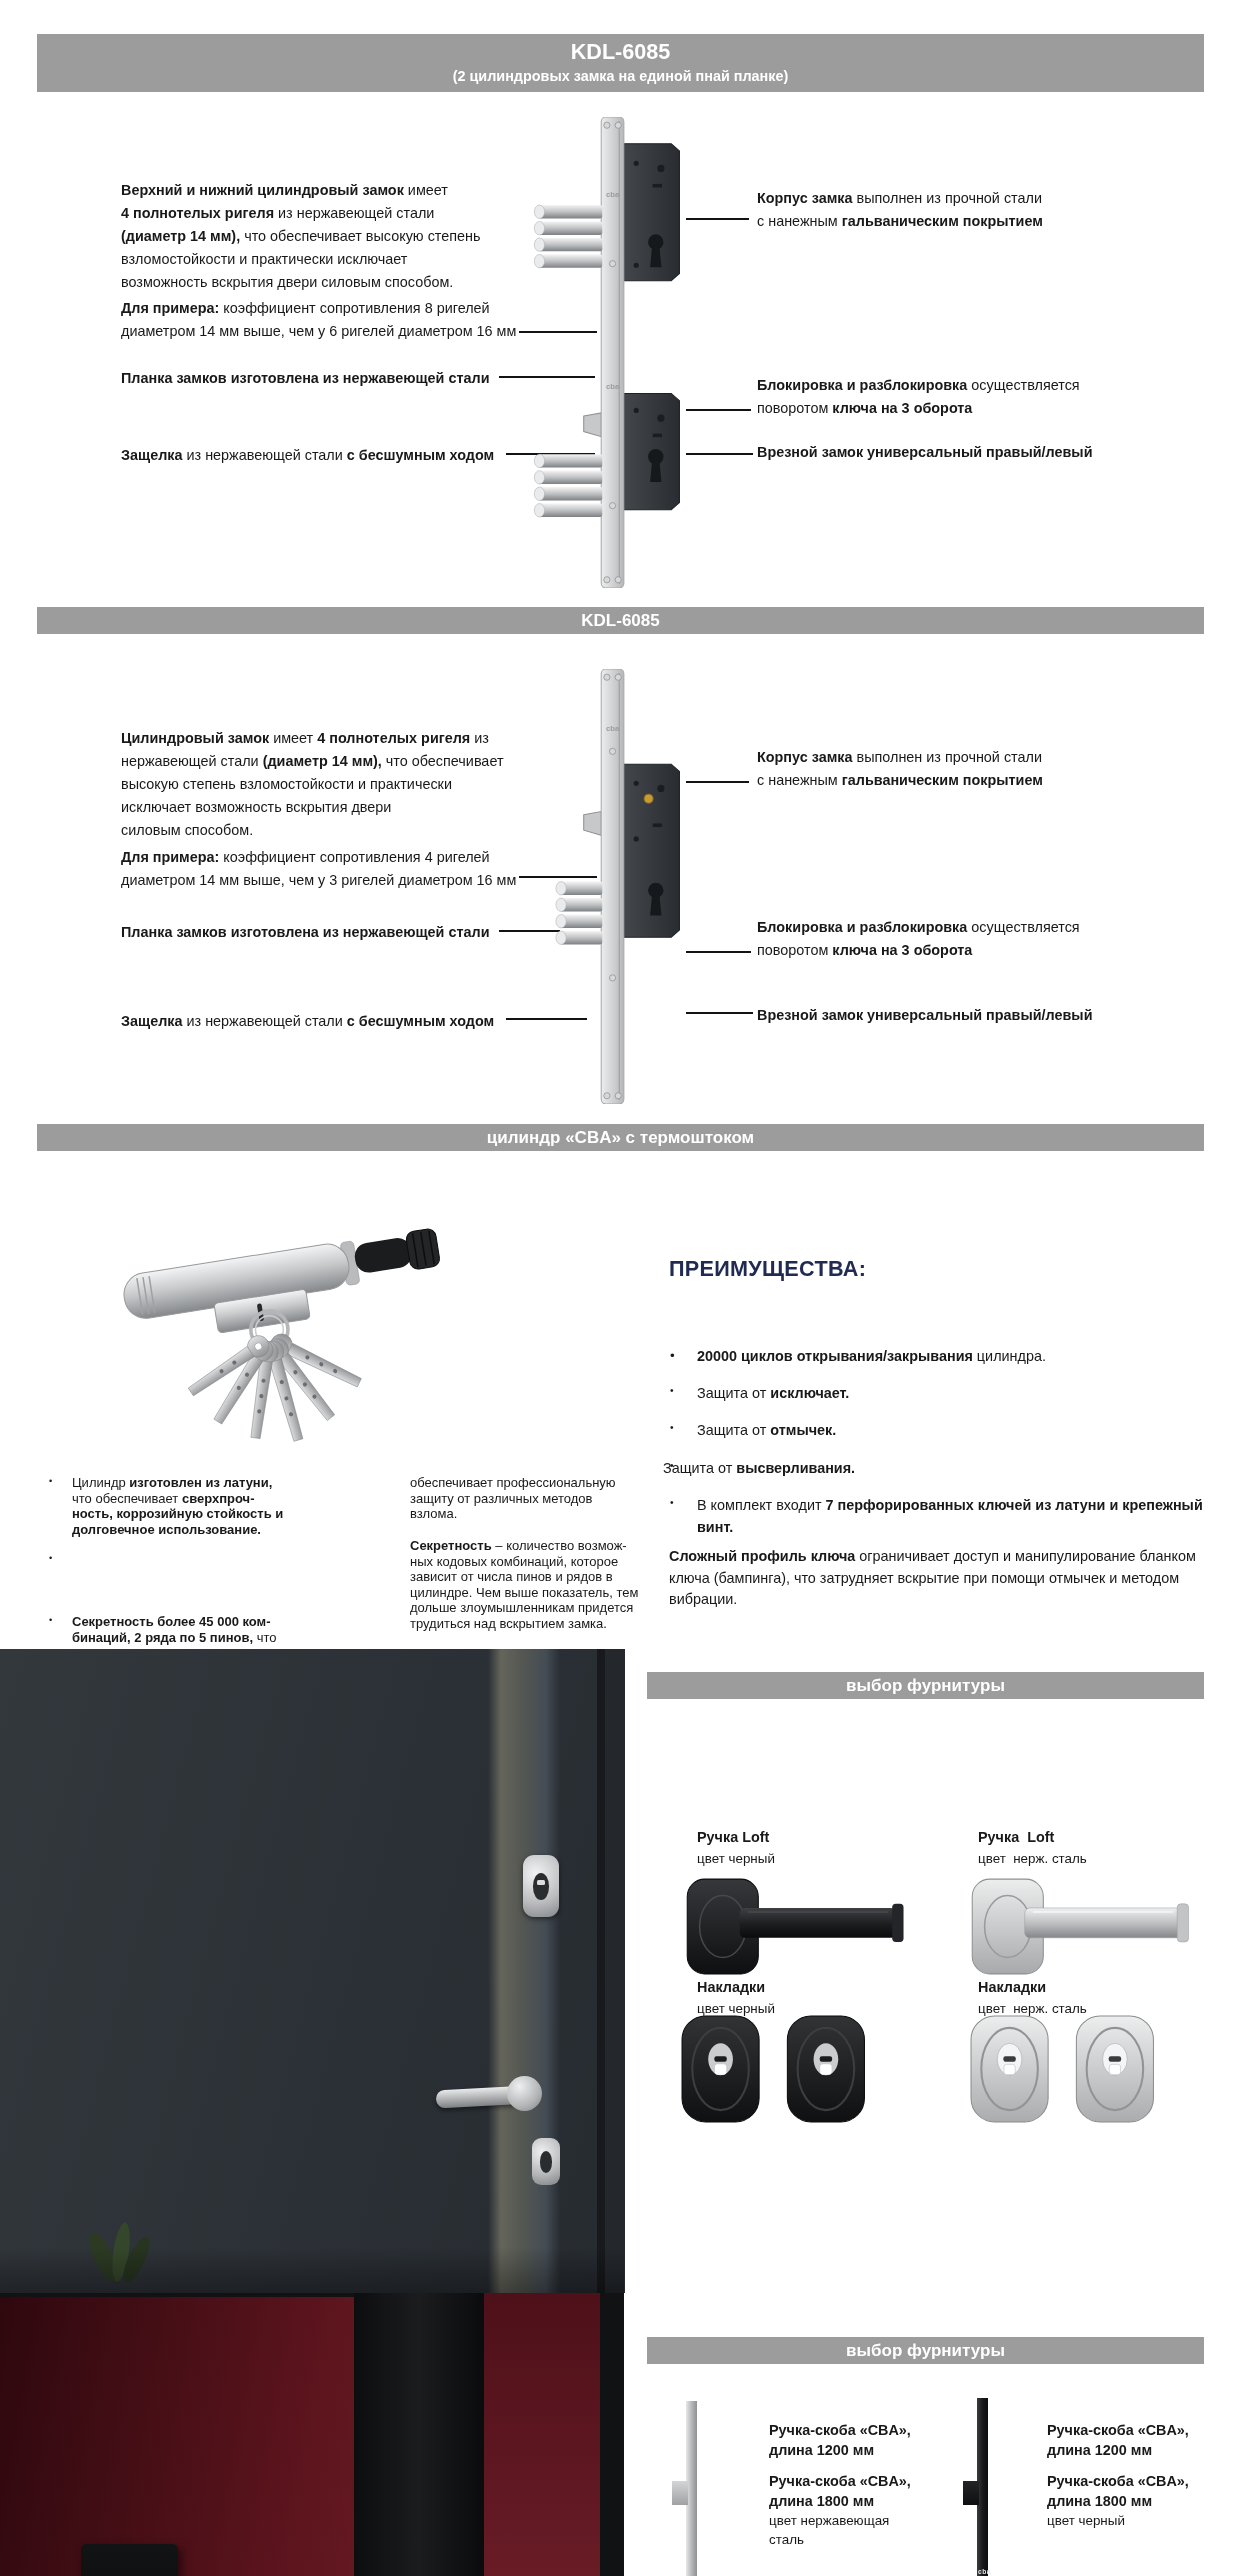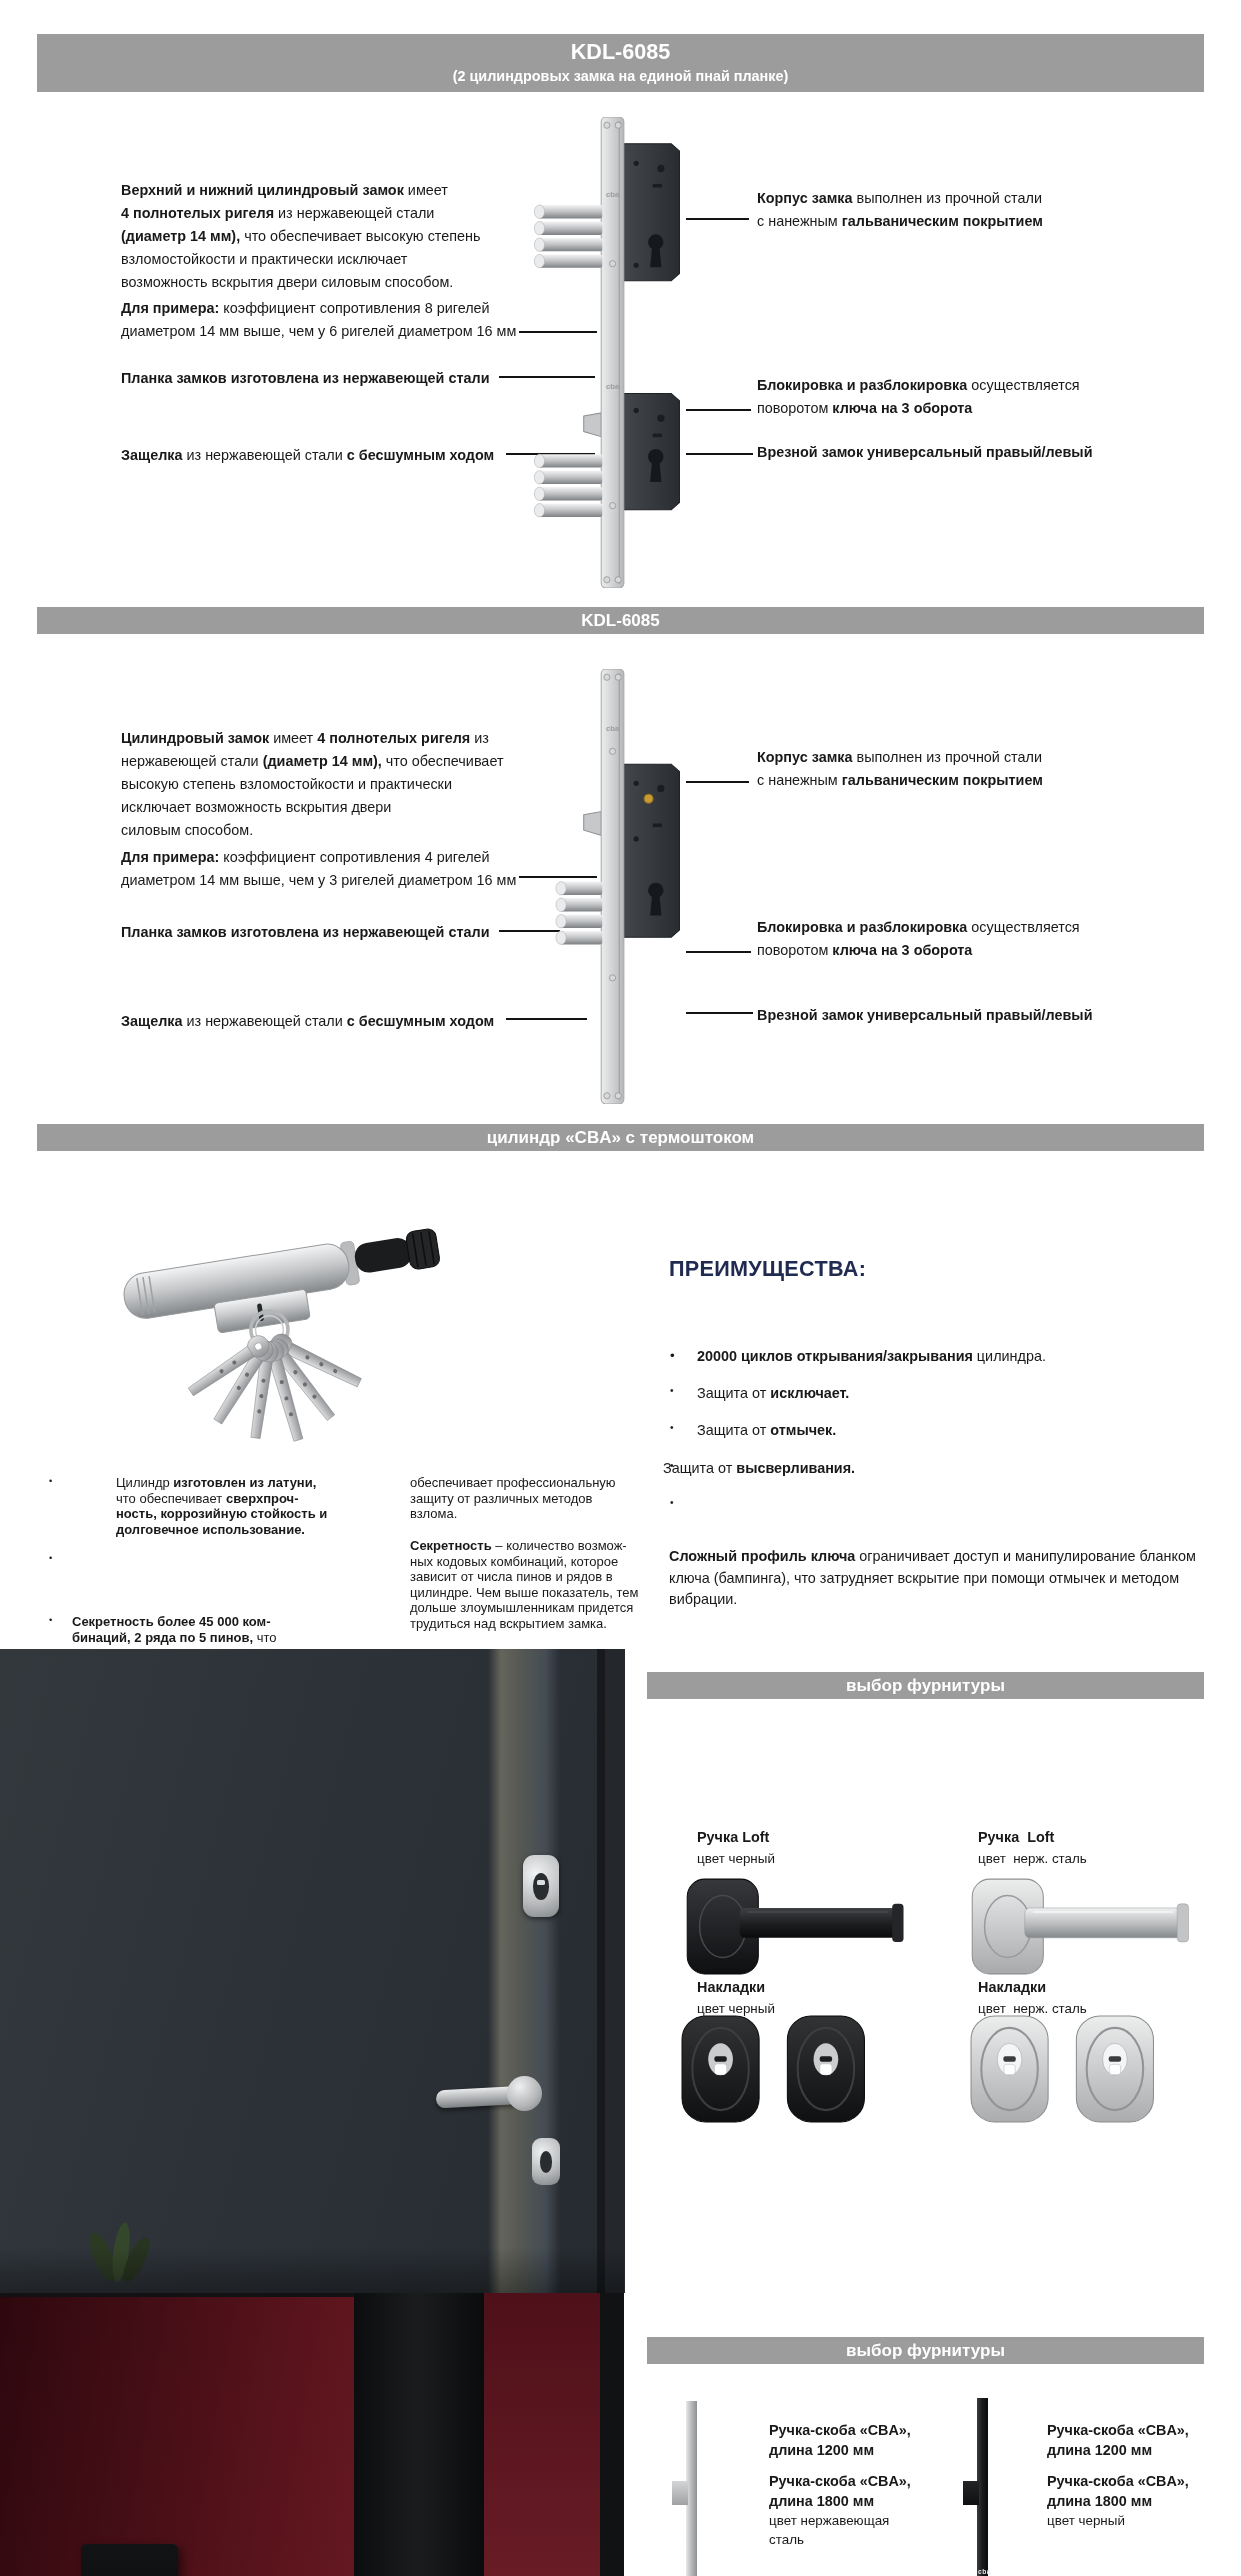--- a/index.html
+++ b/index.html
@@ -297,7 +297,7 @@
 вибрации.</span></div>
 
   <span class="adv-dot" style="left:49px;top:1476px;font-size:9.3px;">•</span>
-  <div class="callout small" style="left:72px;top:1475px;width:299px;margin-left:44px;"><span>Цилиндр </span><span class="bb">изготовлен из латуни,</span><span>
+  <div class="callout small" style="left:72px;top:1475px;width:299px;"><span>Цилиндр </span><span class="bb">изготовлен из латуни,</span><span>
 что обеспечивает </span><span class="bb">сверхпроч-
 ность, коррозийную стойкость и
 долговечное использование.</span></div>

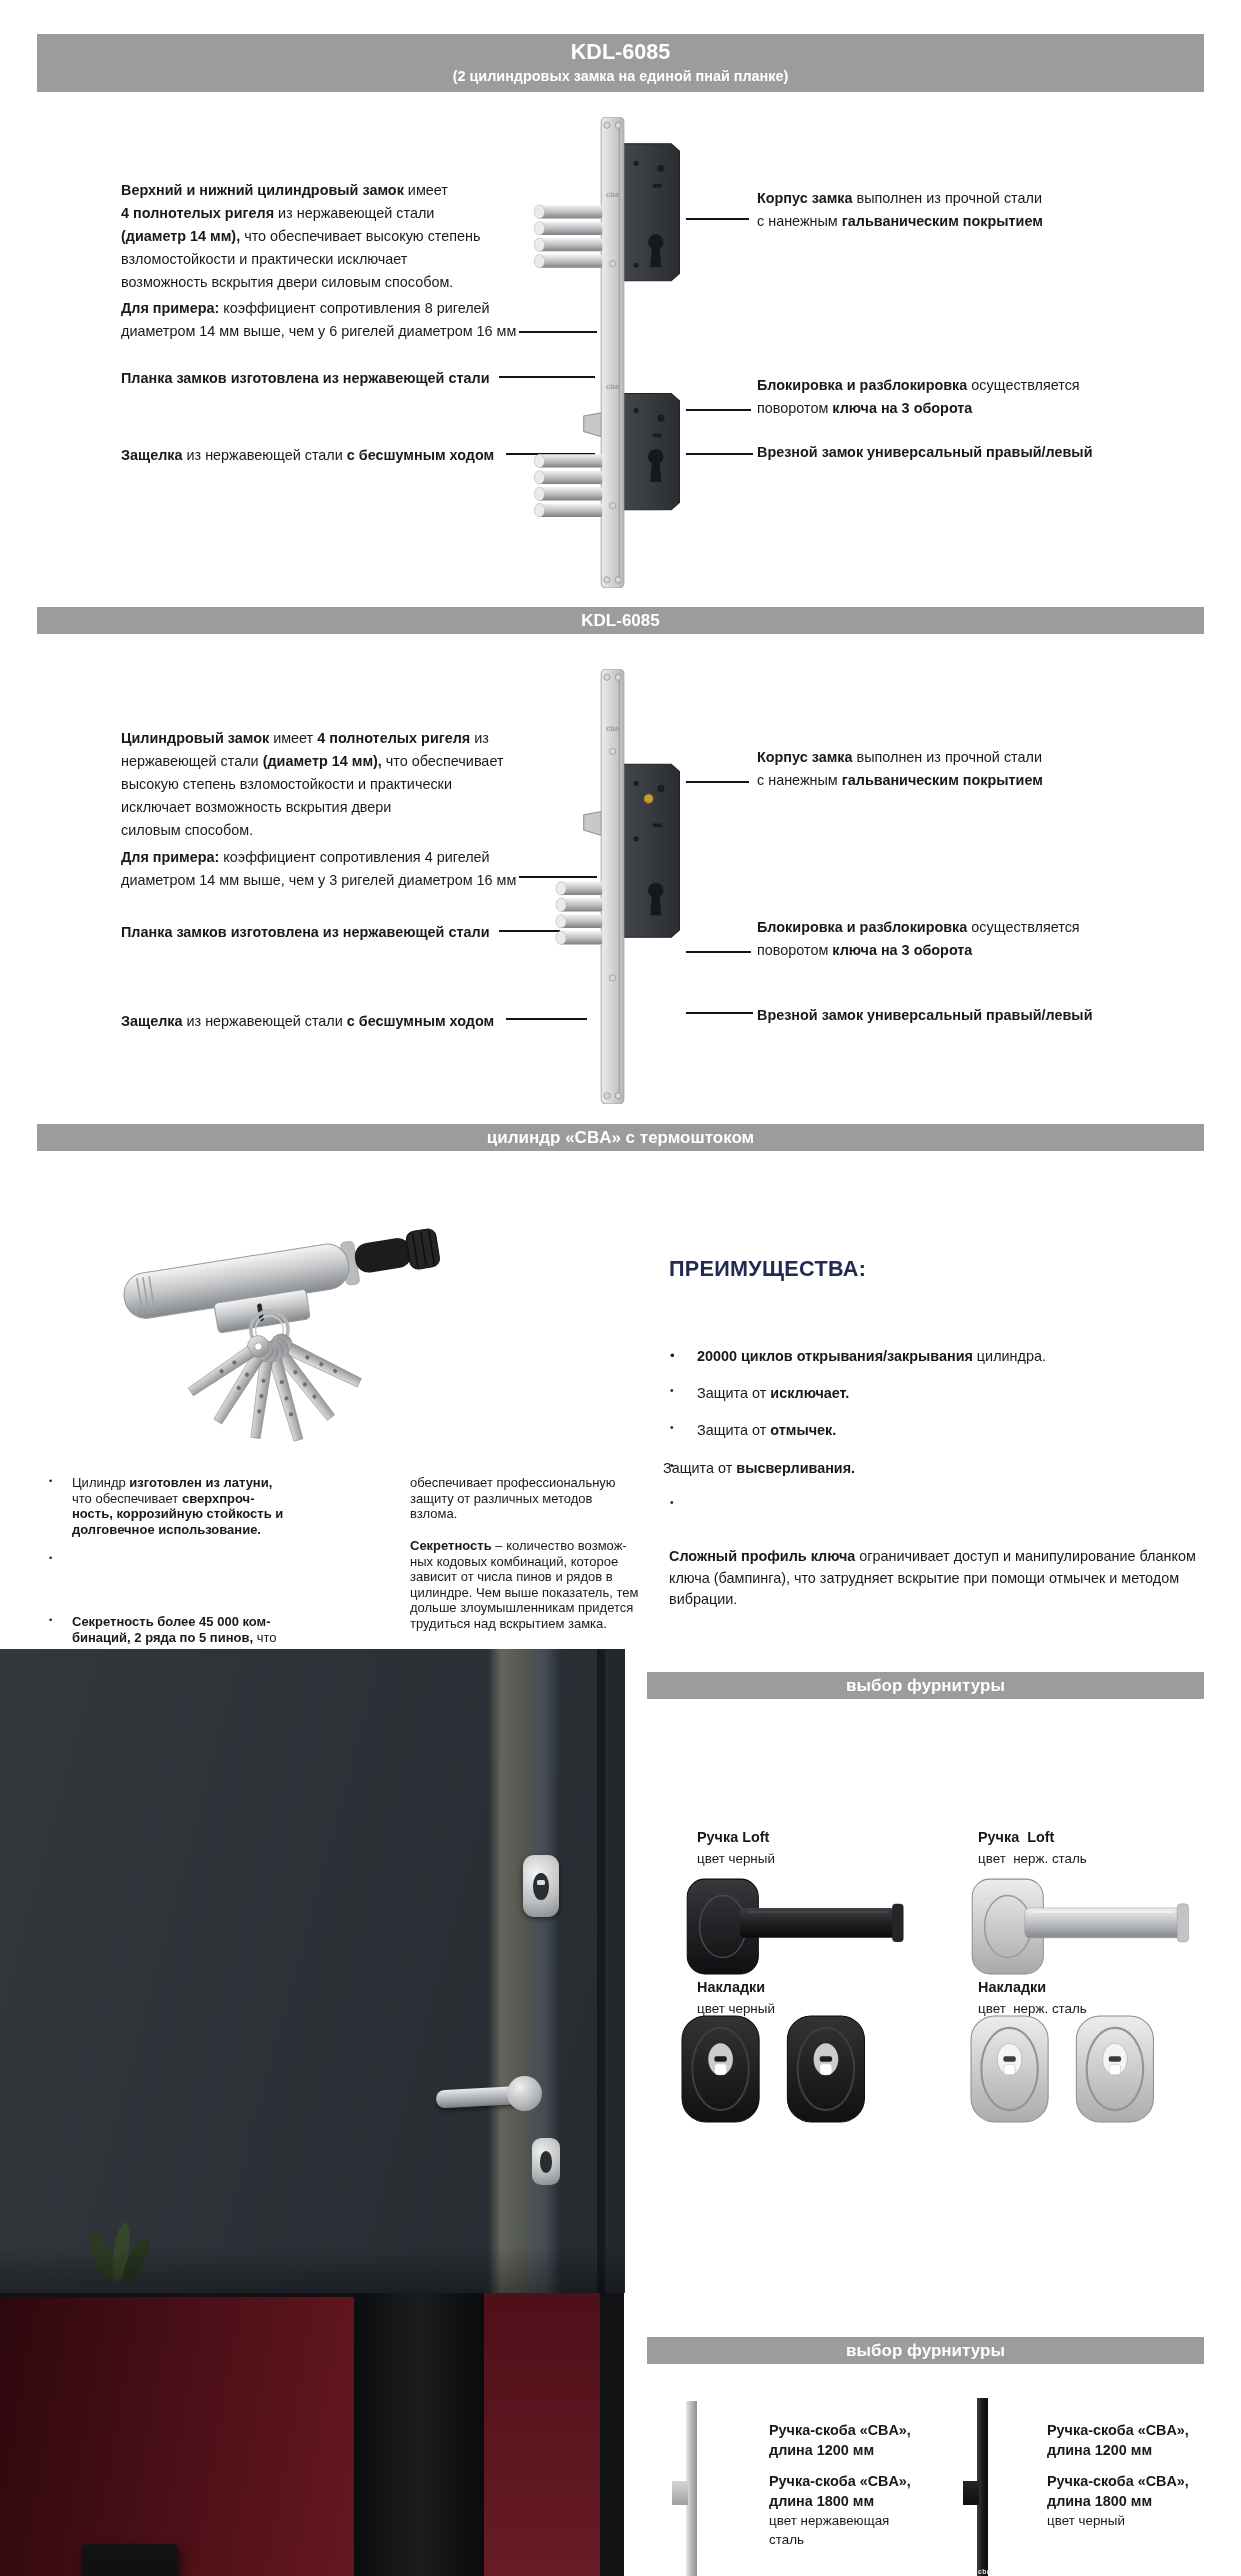--- a/index.html
+++ b/index.html
@@ -291,6 +291,8 @@
   <span class="adv-dot" style="left:670px;top:1460px;font-size:10.3px;">•</span>
   <div class="callout" style="left:663px;top:1458px;width:515px;line-height:21.6px;"><span>Защита от </span><span class="bb">высверливания.</span></div>
   <span class="adv-dot" style="left:670px;top:1497px;font-size:10.3px;">•</span>
+  <div class="callout" style="left:697px;top:1495px;width:526px;line-height:21.6px;"><span>В комплект входит </span><span class="bb">7 перфорированных ключей из латуни и крепежный
+винт.</span></div>
 
   <div class="callout" style="left:669px;top:1546px;width:546px;line-height:21.6px;"><span class="bb">Сложный профиль ключа</span><span> ограничивает доступ и манипулирование бланком
 ключа (бампинга), что затрудняет вскрытие при помощи отмычек и методом

